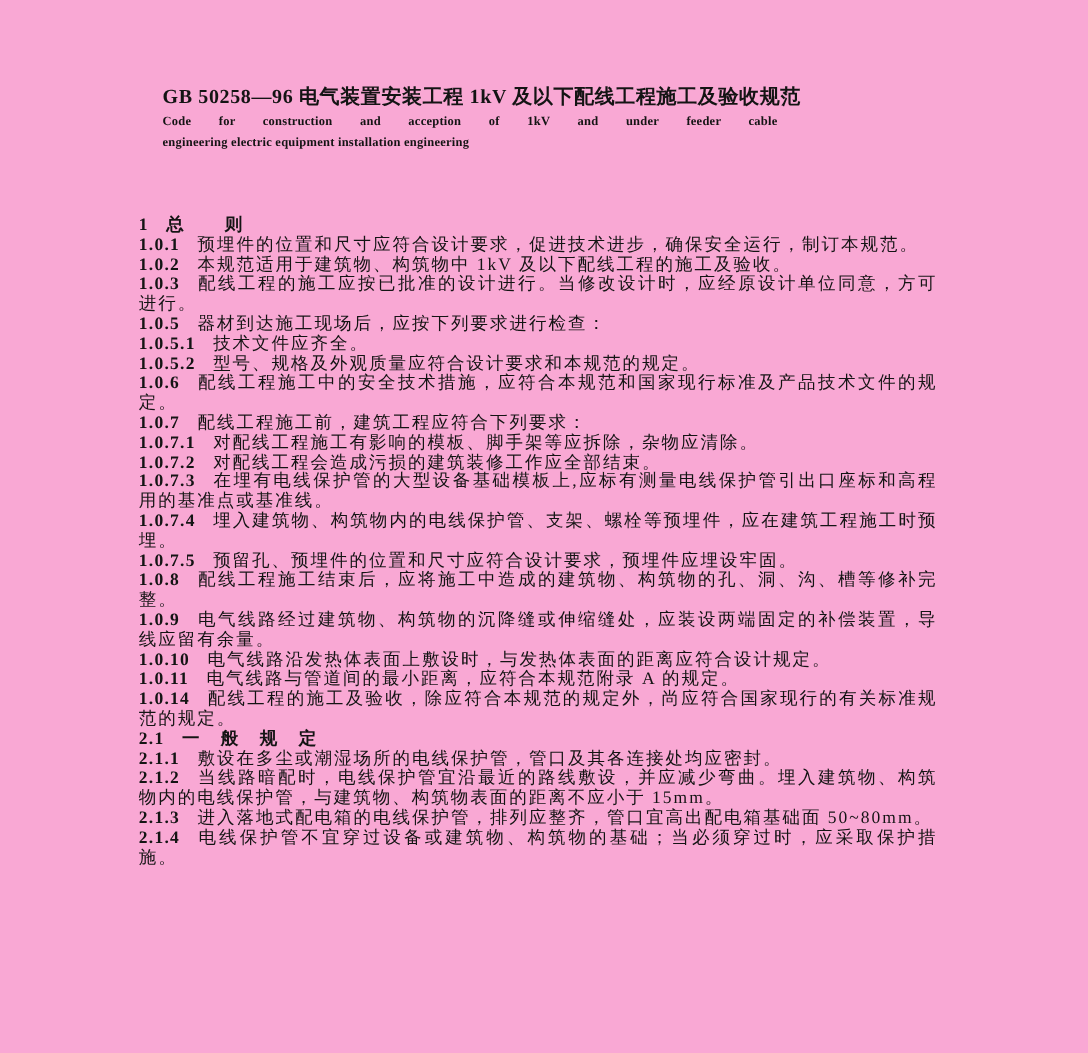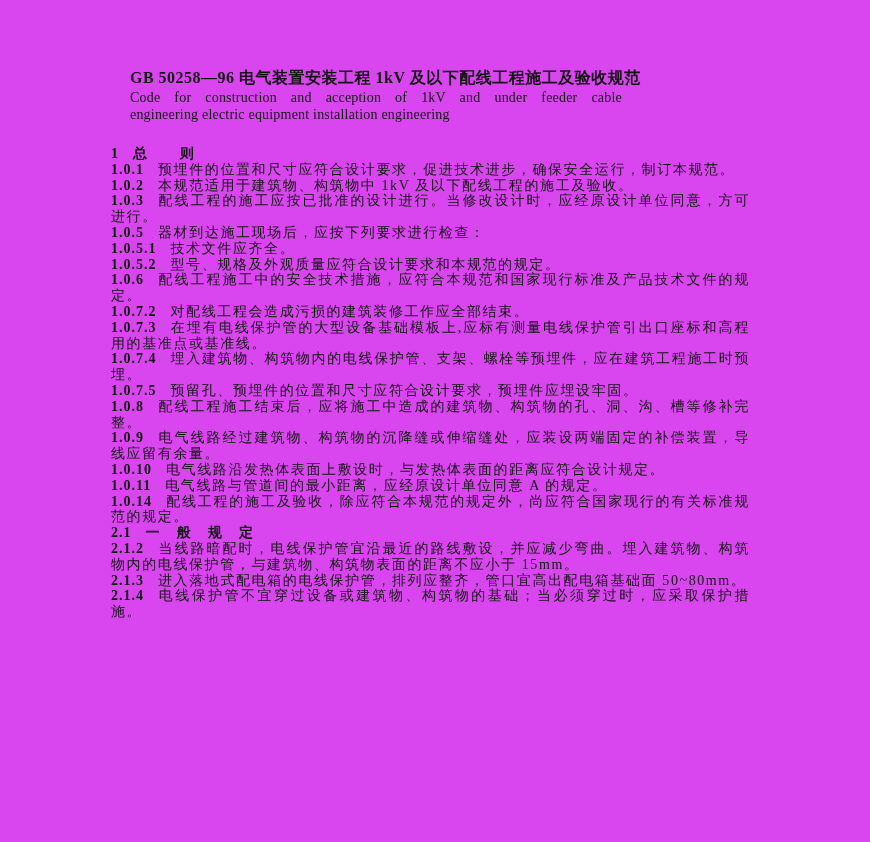--- a/index.html
+++ b/index.html
@@ -11,7 +11,7 @@
     position:relative;
     overflow:hidden;
   }
-  .page{position:absolute;inset:0;background:#d946ef;}
+  .page{position:absolute;inset:0;background:#f9a8d4;}
   .title-block{
     position:absolute;left:130px;top:68px;width:492px;
   }

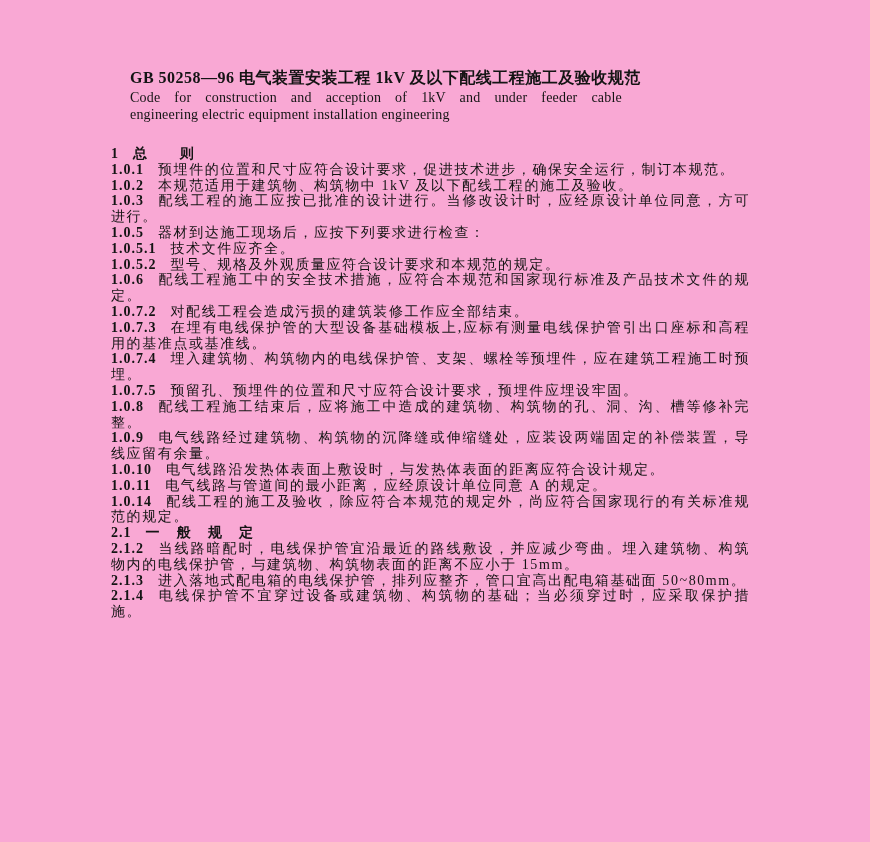--- a/index.html
+++ b/index.html
@@ -20,7 +20,7 @@
     white-space:nowrap;line-height:19px;margin-bottom:2px;
   }
   .title-en{
-    font-size:14px;font-weight:normal;line-height:17px;
+    font-size:10px;font-weight:bold;line-height:17px;
     letter-spacing:0.2px;
   }
   .title-en.justified{

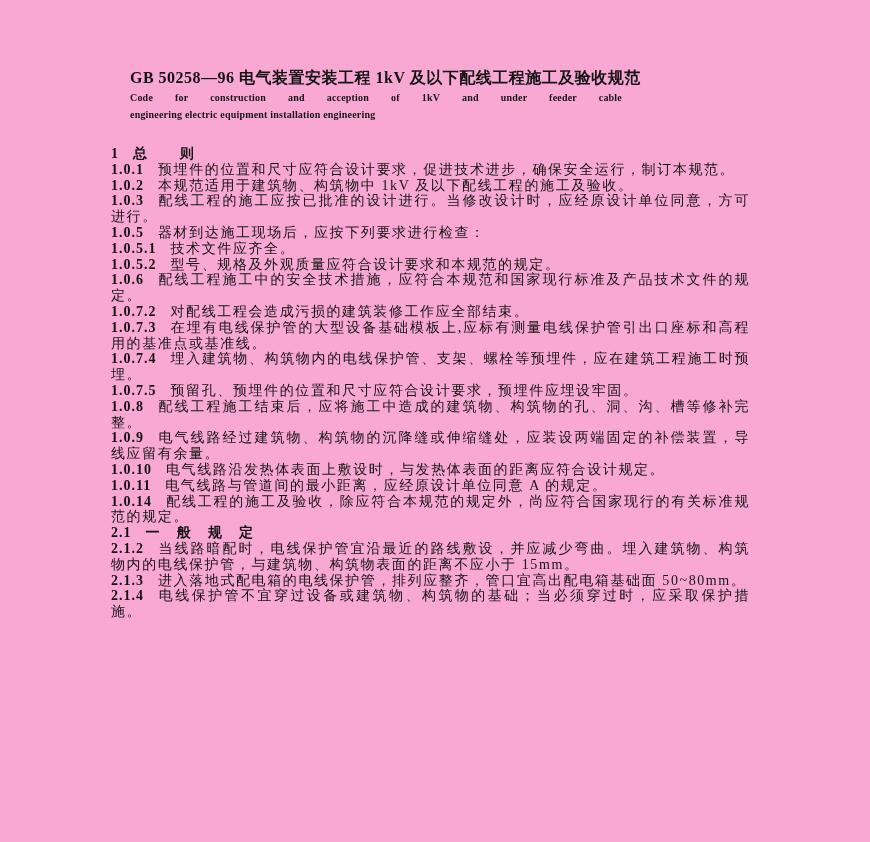--- a/index.html
+++ b/index.html
@@ -28,7 +28,7 @@
     text-align-last:justify;
   }
   .body-text{
-    position:absolute;left:111px;top:146px;width:639px;
+    position:absolute;left:111px;top:173px;width:639px;
     font-size:14px;line-height:15.8px;letter-spacing:1.6px;
     text-align:justify;
   }

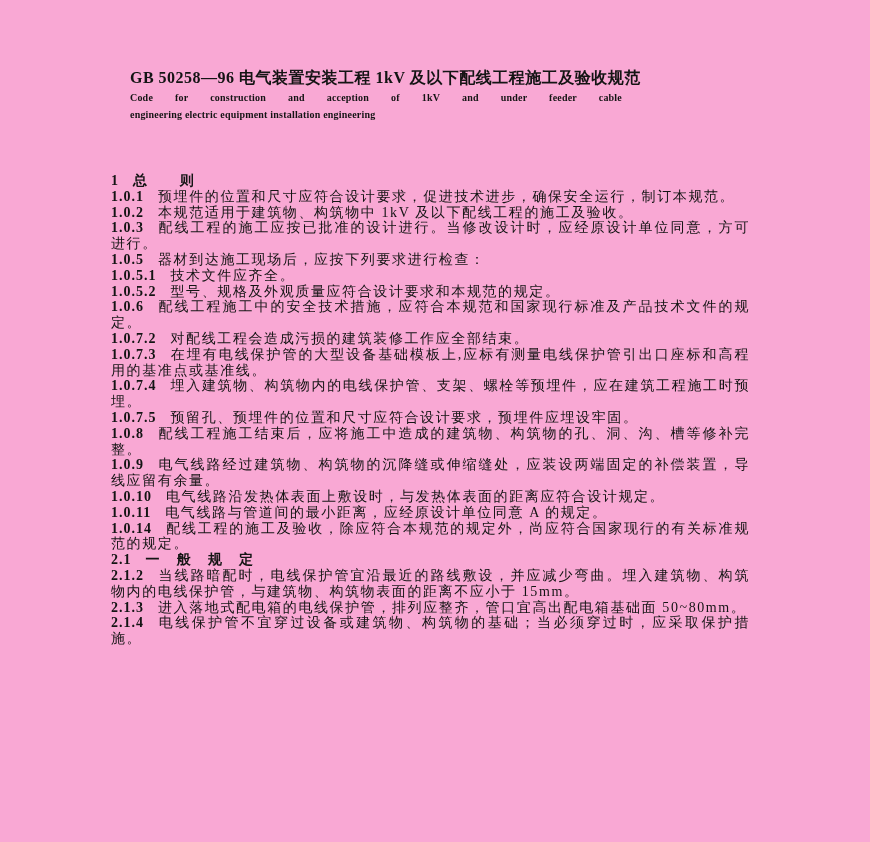--- a/index.html
+++ b/index.html
@@ -59,6 +59,7 @@
       <p class="clause"><span class="num">1.0.5.1</span><span class="txt">技术文件应齐全。</span></p>
       <p class="clause"><span class="num">1.0.5.2</span><span class="txt">型号、规格及外观质量应符合设计要求和本规范的规定。</span></p>
       <p class="clause"><span class="num">1.0.6</span><span class="txt">配线工程施工中的安全技术措施，应符合本规范和国家现行标准及产品技术文件的规定。</span></p>
+      <p class="clause"><span class="num">1.0.7</span><span class="txt">配线工程施工前，建筑工程应符合下列要求：</span></p>
       <p class="clause"><span class="num">1.0.7.2</span><span class="txt">对配线工程会造成污损的建筑装修工作应全部结束。</span></p>
       <p class="clause"><span class="num">1.0.7.3</span><span class="txt">在埋有电线保护管的大型设备基础模板上,应标有测量电线保护管引出口座标和高程用的基准点或基准线。</span></p>
       <p class="clause"><span class="num">1.0.7.4</span><span class="txt">埋入建筑物、构筑物内的电线保护管、支架、螺栓等预埋件，应在建筑工程施工时预埋。</span></p>

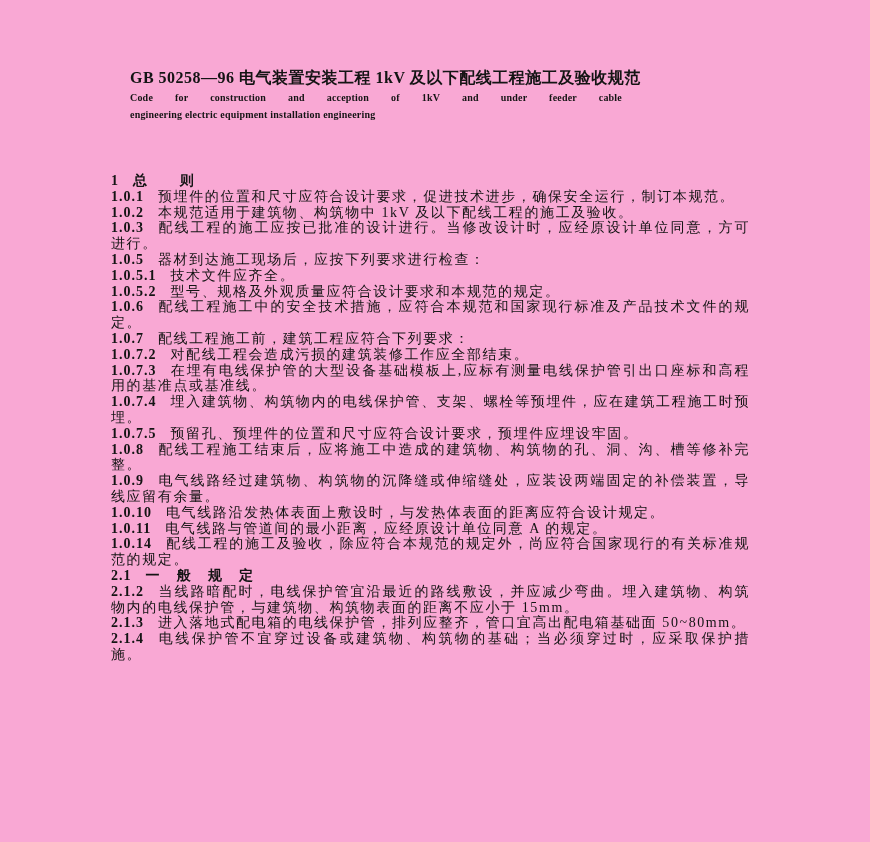--- a/index.html
+++ b/index.html
@@ -60,6 +60,7 @@
       <p class="clause"><span class="num">1.0.5.2</span><span class="txt">型号、规格及外观质量应符合设计要求和本规范的规定。</span></p>
       <p class="clause"><span class="num">1.0.6</span><span class="txt">配线工程施工中的安全技术措施，应符合本规范和国家现行标准及产品技术文件的规定。</span></p>
       <p class="clause"><span class="num">1.0.7</span><span class="txt">配线工程施工前，建筑工程应符合下列要求：</span></p>
+      <p class="clause"><span class="num">1.0.7.1</span><span class="txt">对配线工程施工有影响的模板、脚手架等应拆除，杂物应清除。</span></p>
       <p class="clause"><span class="num">1.0.7.2</span><span class="txt">对配线工程会造成污损的建筑装修工作应全部结束。</span></p>
       <p class="clause"><span class="num">1.0.7.3</span><span class="txt">在埋有电线保护管的大型设备基础模板上,应标有测量电线保护管引出口座标和高程用的基准点或基准线。</span></p>
       <p class="clause"><span class="num">1.0.7.4</span><span class="txt">埋入建筑物、构筑物内的电线保护管、支架、螺栓等预埋件，应在建筑工程施工时预埋。</span></p>

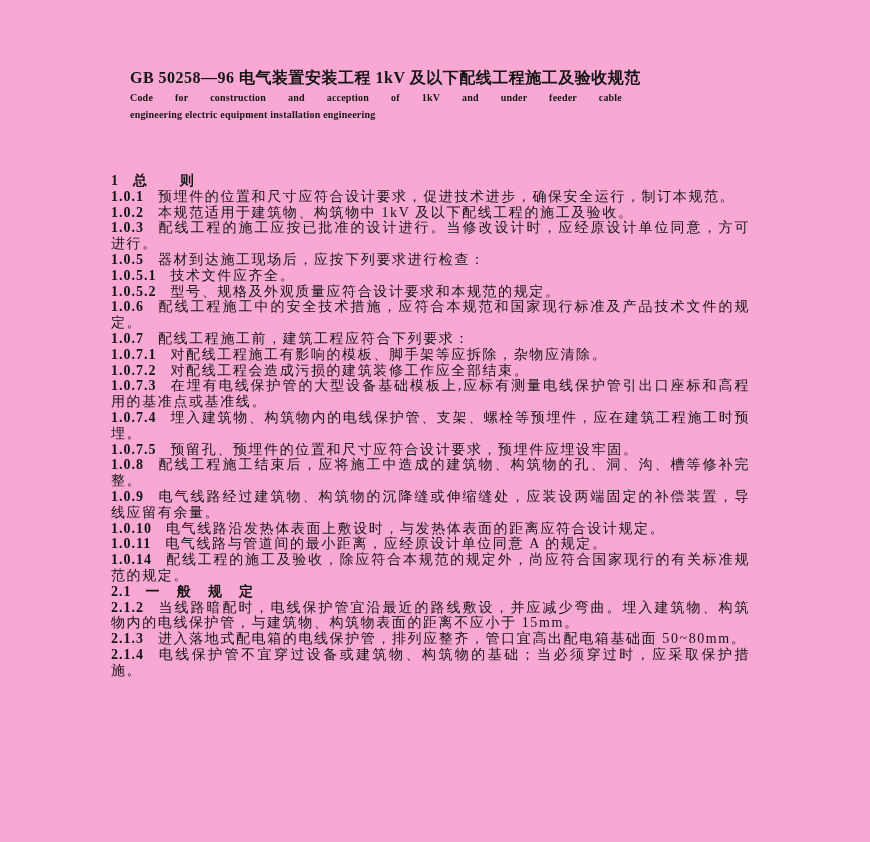--- a/index.html
+++ b/index.html
@@ -68,7 +68,7 @@
       <p class="clause"><span class="num">1.0.8</span><span class="txt">配线工程施工结束后，应将施工中造成的建筑物、构筑物的孔、洞、沟、槽等修补完整。</span></p>
       <p class="clause"><span class="num">1.0.9</span><span class="txt">电气线路经过建筑物、构筑物的沉降缝或伸缩缝处，应装设两端固定的补偿装置，导线应留有余量。</span></p>
       <p class="clause"><span class="num">1.0.10</span><span class="txt">电气线路沿发热体表面上敷设时，与发热体表面的距离应符合设计规定。</span></p>
-      <p class="clause"><span class="num">1.0.11</span><span class="txt">电气线路与管道间的最小距离，应经原设计单位同意 A 的规定。</span></p>
+      <p class="clause"><span class="num">1.0.11</span><span class="txt">电气线路与管道间的最小距离，应符合本规范附录 A 的规定。</span></p>
       <p class="clause"><span class="num">1.0.14</span><span class="txt">配线工程的施工及验收，除应符合本规范的规定外，尚应符合国家现行的有关标准规范的规定。</span></p>
       <p class="clause head"><span class="num">2.1</span><span class="txt">一　般　规　定</span></p>
       <p class="clause"><span class="num">2.1.2</span><span class="txt">当线路暗配时，电线保护管宜沿最近的路线敷设，并应减少弯曲。埋入建筑物、构筑物内的电线保护管，与建筑物、构筑物表面的距离不应小于 15mm。</span></p>

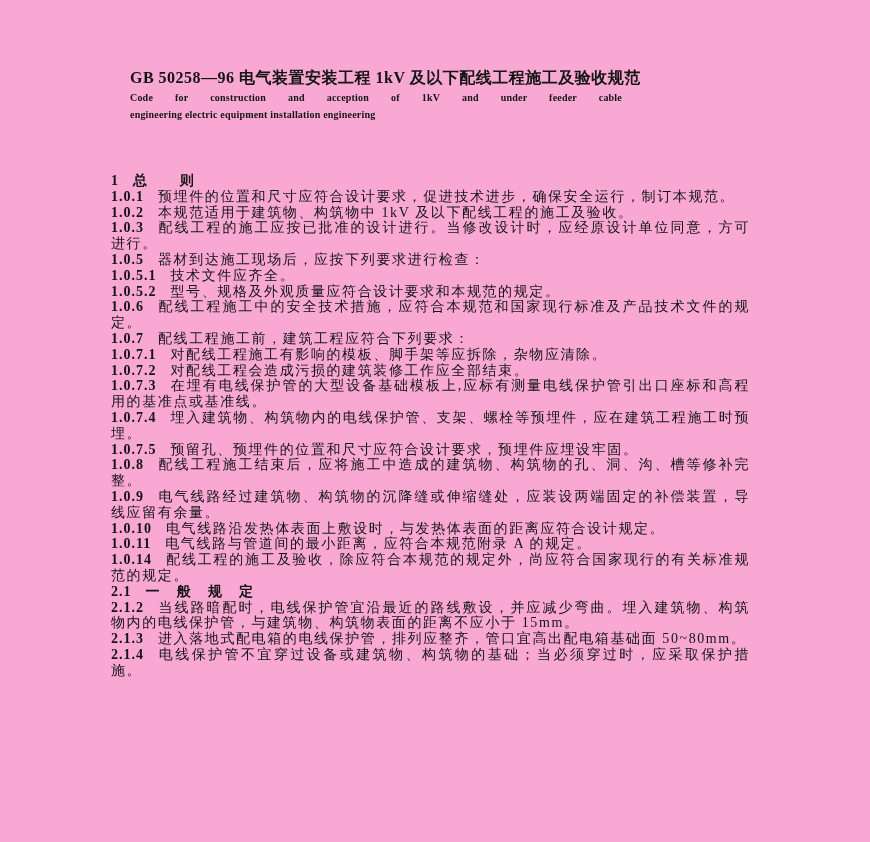--- a/index.html
+++ b/index.html
@@ -71,6 +71,7 @@
       <p class="clause"><span class="num">1.0.11</span><span class="txt">电气线路与管道间的最小距离，应符合本规范附录 A 的规定。</span></p>
       <p class="clause"><span class="num">1.0.14</span><span class="txt">配线工程的施工及验收，除应符合本规范的规定外，尚应符合国家现行的有关标准规范的规定。</span></p>
       <p class="clause head"><span class="num">2.1</span><span class="txt">一　般　规　定</span></p>
+      <p class="clause"><span class="num">2.1.1</span><span class="txt">敷设在多尘或潮湿场所的电线保护管，管口及其各连接处均应密封。</span></p>
       <p class="clause"><span class="num">2.1.2</span><span class="txt">当线路暗配时，电线保护管宜沿最近的路线敷设，并应减少弯曲。埋入建筑物、构筑物内的电线保护管，与建筑物、构筑物表面的距离不应小于 15mm。</span></p>
       <p class="clause"><span class="num">2.1.3</span><span class="txt">进入落地式配电箱的电线保护管，排列应整齐，管口宜高出配电箱基础面 50~80mm。</span></p>
       <p class="clause"><span class="num">2.1.4</span><span class="txt">电线保护管不宜穿过设备或建筑物、构筑物的基础；当必须穿过时，应采取保护措施。</span></p>

